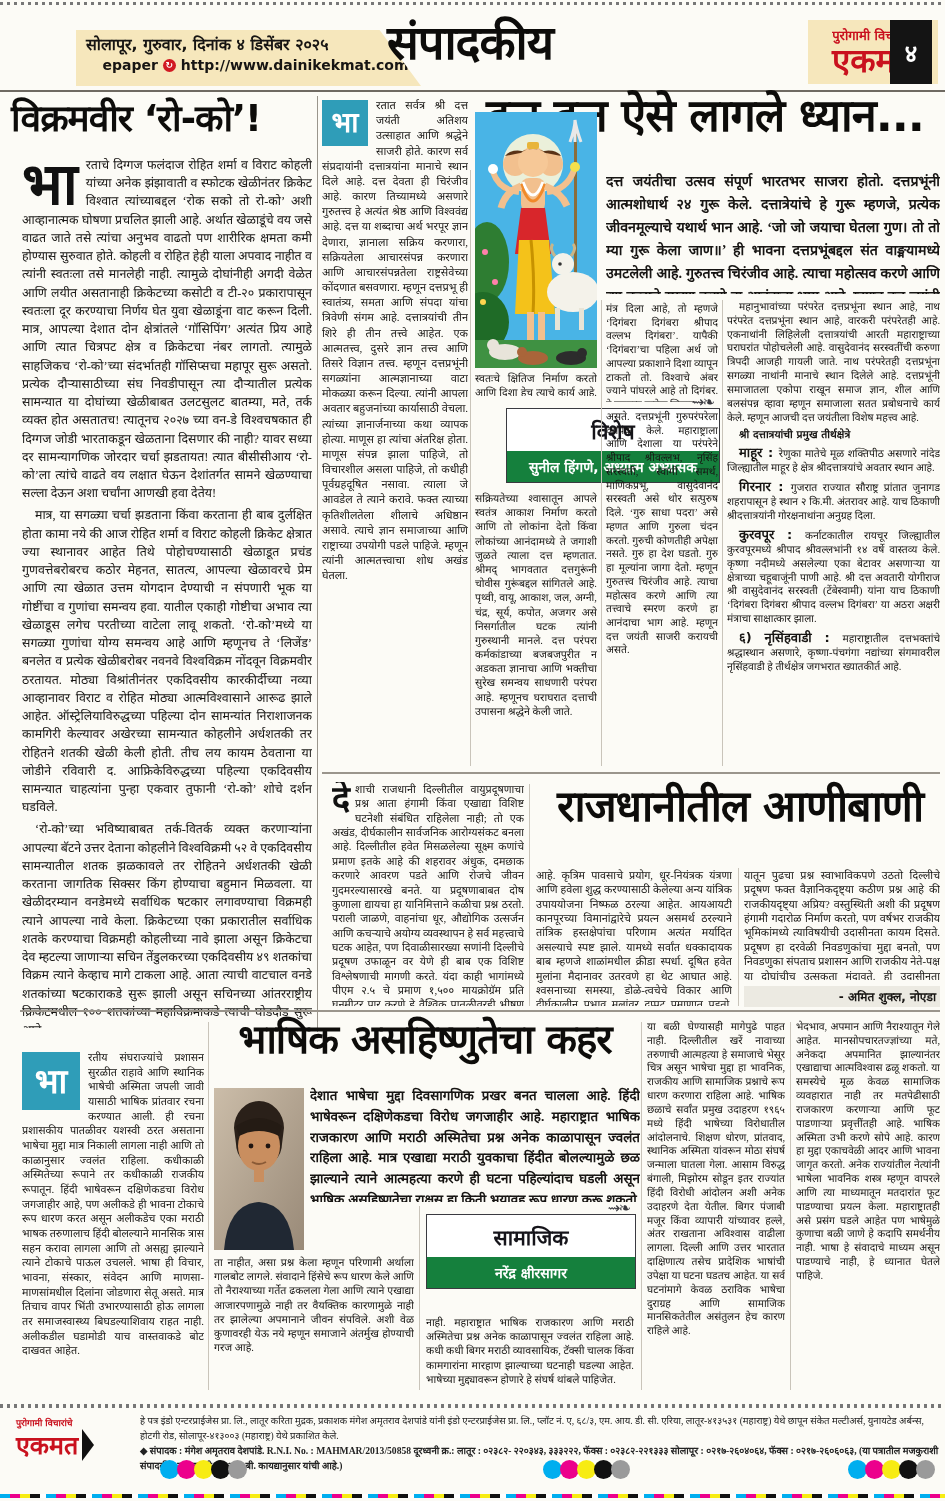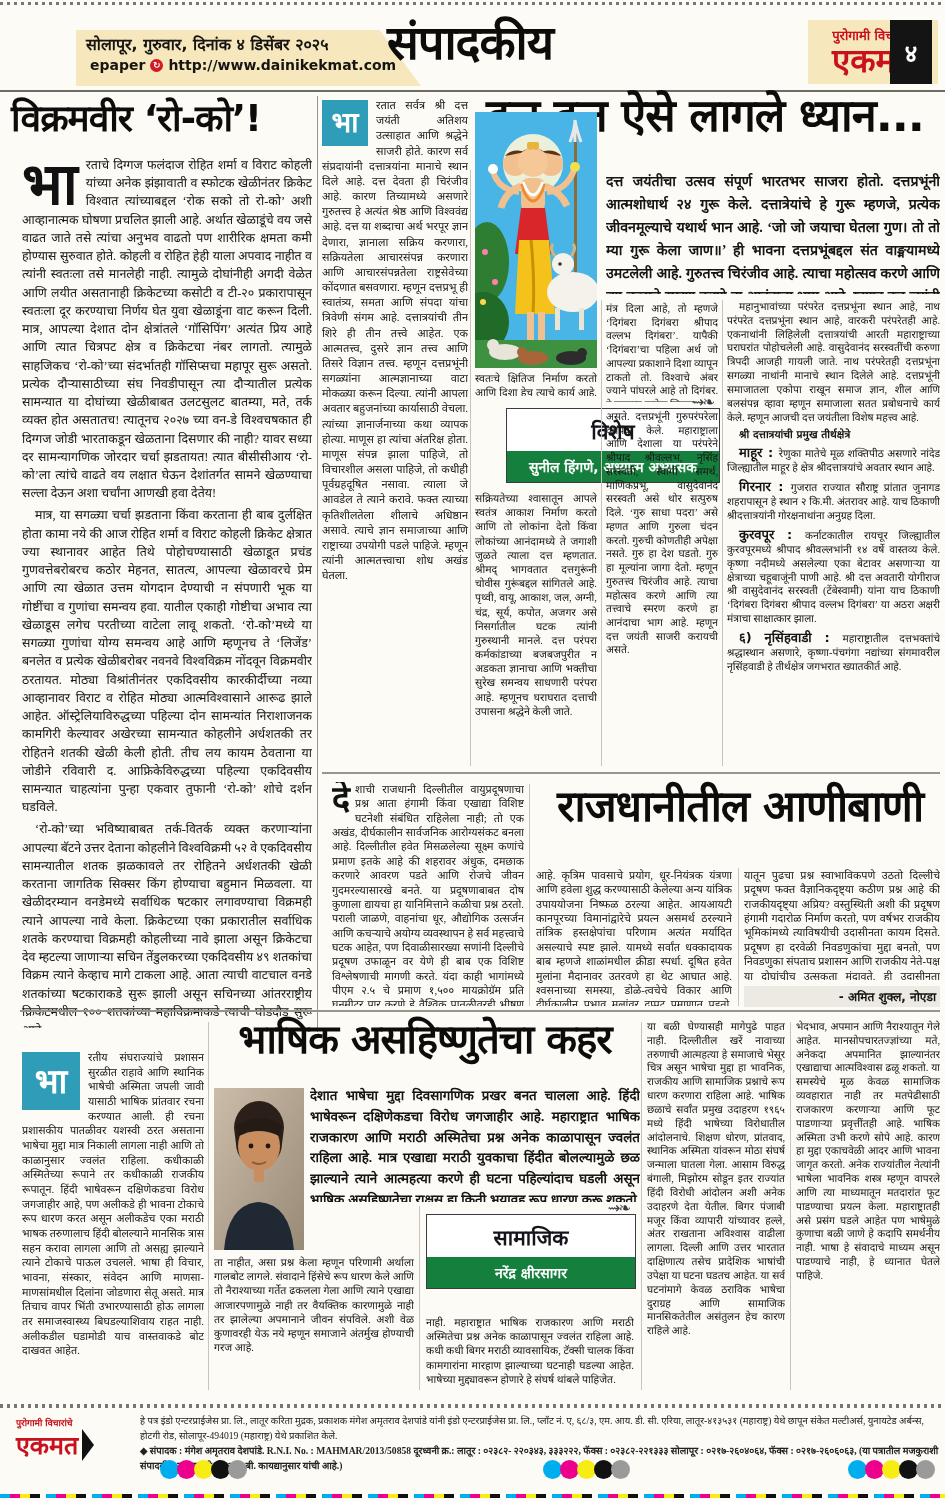--- a/index.html
+++ b/index.html
@@ -46,7 +46,7 @@
 
   <div class="abs cream" style="left:28px;top:30px;width:345px;height:56px;clip-path:polygon(0 0,88% 0,100% 100%,0 100%);">
     <div style="padding:3px 0 0 10px;font-size:16px;font-weight:700;font-family:'DejaVu Sans',sans-serif;">सोलापूर, गुरुवार, दिनांक ४ डिसेंबर २०२५</div>
-    <div style="padding:2px 0 0 14px;font-size:14px;font-family:'DejaVu Sans',sans-serif;font-weight:700;display:flex;align-items:center;gap:5px;">
+    <div style="padding:2px 0 0 14px;font-size:14px;font-family:'DejaVu Sans',sans-serif;font-weight:700;display:flex;align-items:center;gap:5px;justify-content:center;">
       <span>epaper</span>
       <span style="width:13px;height:13px;border-radius:50%;background:#d11a22;color:#fff;font-size:9px;display:inline-flex;align-items:center;justify-content:center;">↻</span>
       <span style="cursor:pointer;">http://www.dainikekmat.com</span>

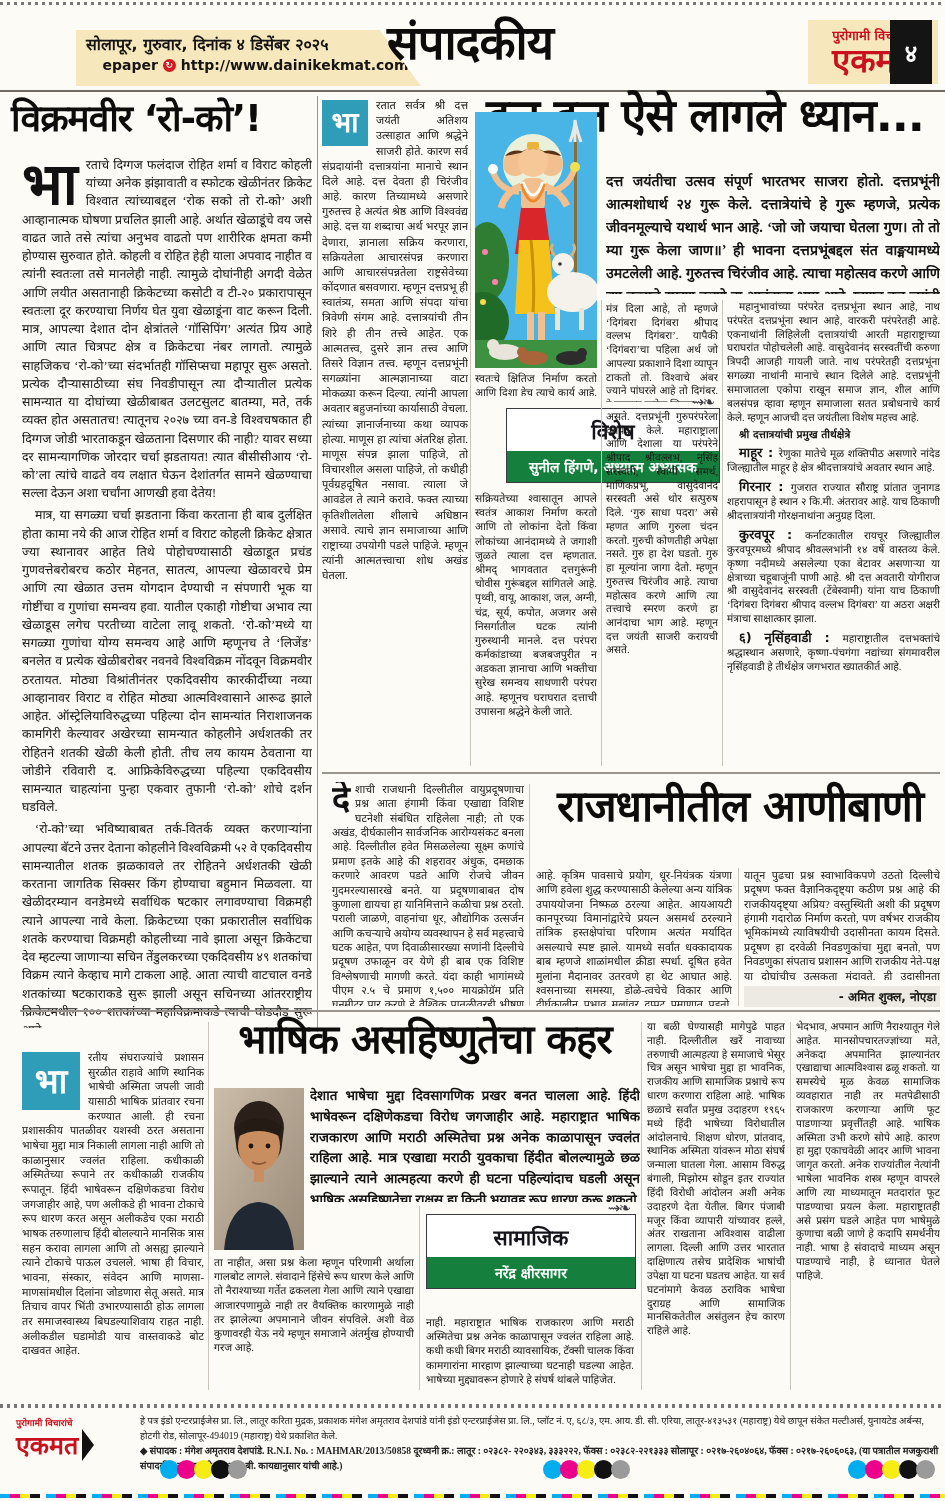--- a/index.html
+++ b/index.html
@@ -241,7 +241,7 @@
   </div>
 
   <div class="abs foot-small" style="left:140px;top:1414px;width:800px;">
-    <div>हे पत्र इंडो एन्टरप्राईजेस प्रा. लि., लातूर करिता मुद्रक, प्रकाशक मंगेश अमृतराव देशपांडे यांनी इंडो एन्टरप्राईजेस प्रा. लि., प्लॉट नं. ए, ६८/३, एम. आय. डी. सी. एरिया, लातूर-४१३५३१ (महाराष्ट्र) येथे छापून संकेत मल्टीअर्स, युनायटेड अर्बन्स, होटगी रोड, सोलापूर-494019 (महाराष्ट्र) येथे प्रकाशित केले.</div>
+    <div>हे पत्र इंडो एन्टरप्राईजेस प्रा. लि., लातूर करिता मुद्रक, प्रकाशक मंगेश अमृतराव देशपांडे यांनी इंडो एन्टरप्राईजेस प्रा. लि., प्लॉट नं. ए, ६८/३, एम. आय. डी. सी. एरिया, लातूर-४१३५३१ (महाराष्ट्र) येथे छापून संकेत मल्टीअर्स, युनायटेड अर्बन्स, होटगी रोड, सोलापूर-४१३००३ (महाराष्ट्र) येथे प्रकाशित केले.</div>
     <div style="font-weight:700;">◆ संपादक : मंगेश अमृतराव देशपांडे. R.N.I. No. : MAHMAR/2013/50858 दूरध्वनी क्र.: लातूर : ०२३८२- २२०३४३, ३३३२२२, फॅक्स : ०२३८२-२२१३३३  सोलापूर : ०२१७-२६०४०६४, फॅक्स : ०२१७-२६०६०६३, (या पत्रातील मजकुराशी संपादकीय जबाबदारी पी. आर. बी. कायद्यानुसार यांची आहे.)</div>
   </div>
 

